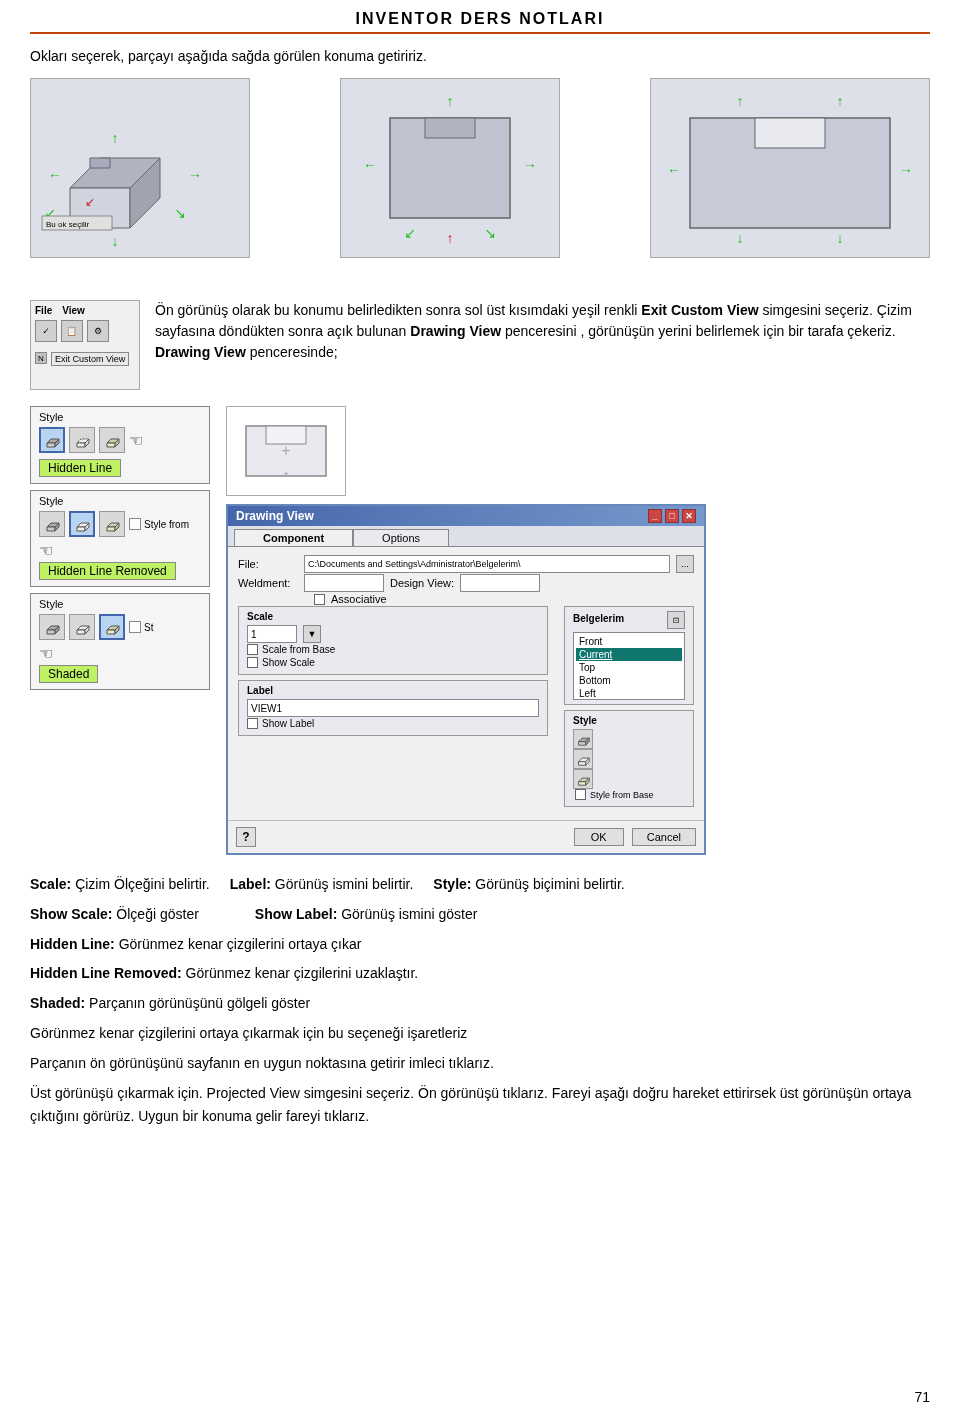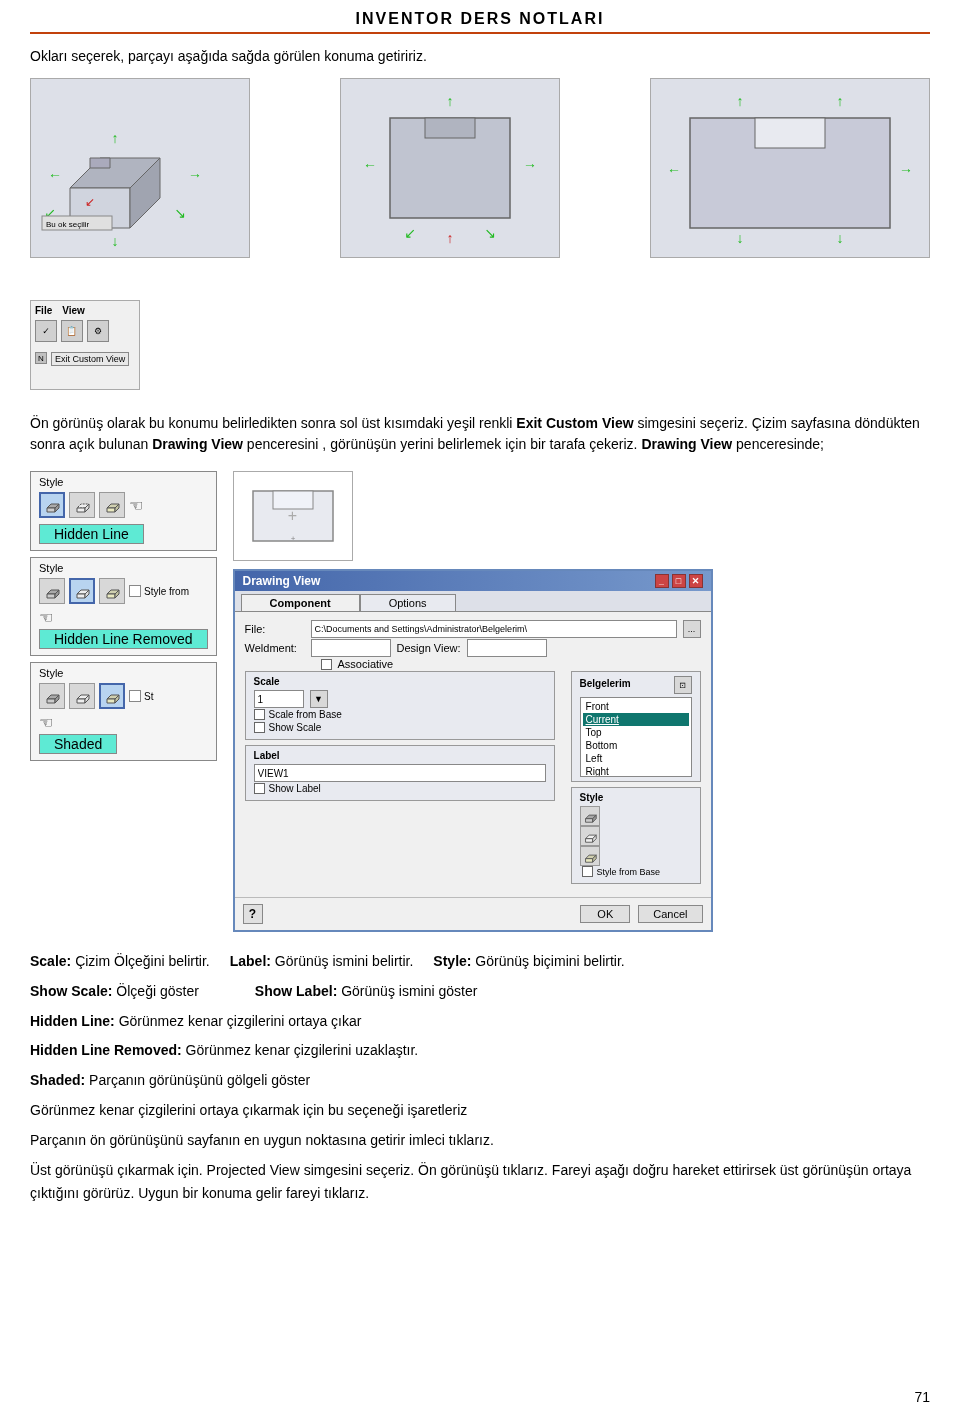--- a/index.html
+++ b/index.html
@@ -64,10 +64,9 @@
     
     .desc-block {
       display: flex;
-      flex-direction: column;
       margin-bottom: 16px;
       align-items: flex-start;
-      gap: 23px;
+      gap: 15px;
       margin-top: 42px;
     }
     .desc-small-img {

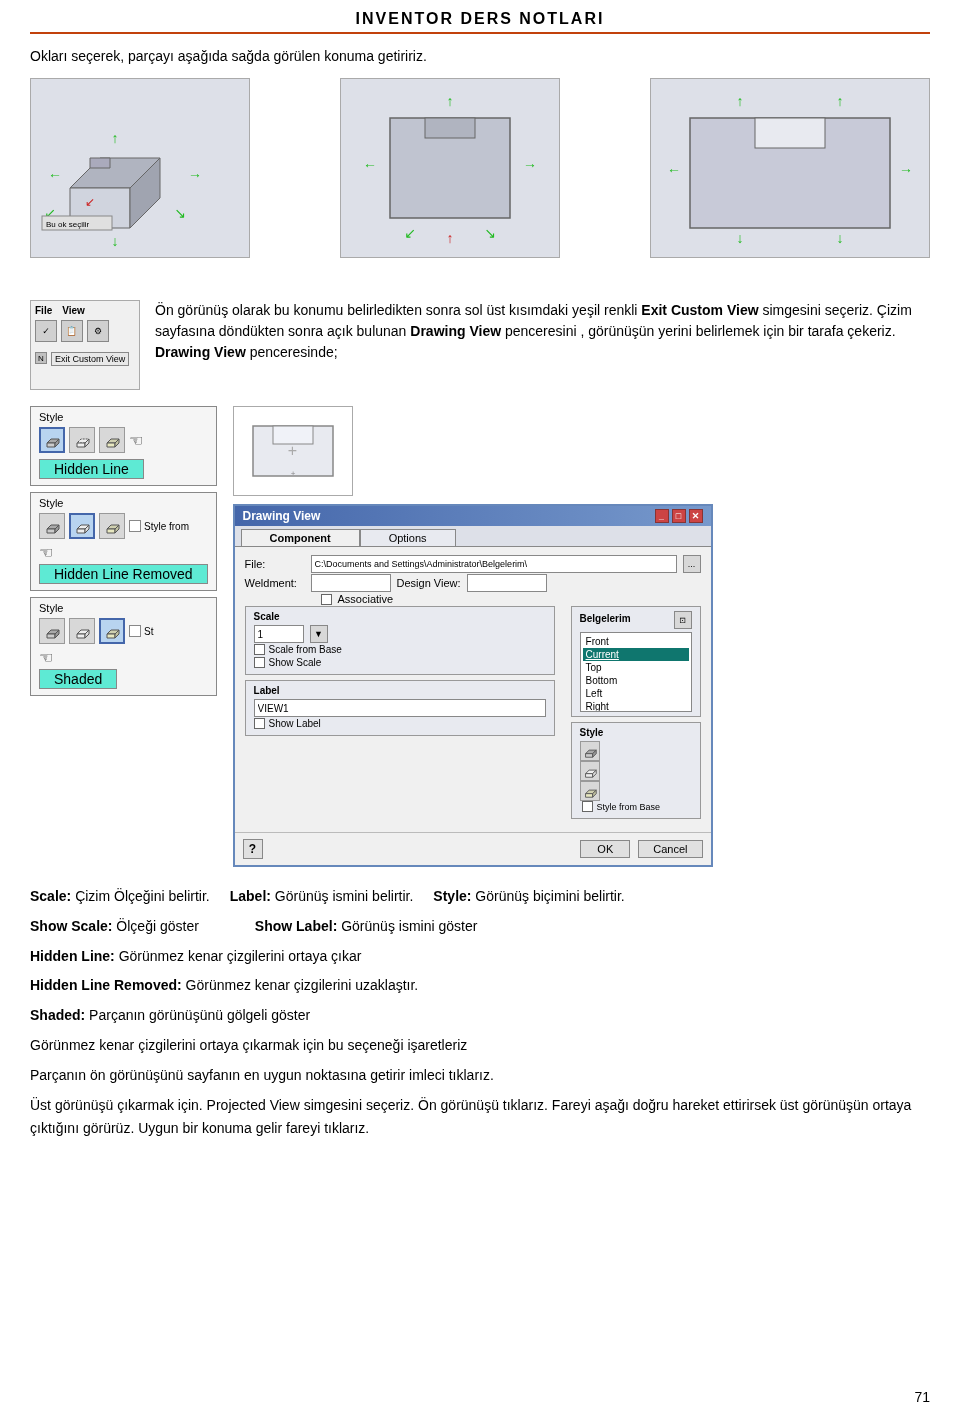--- a/index.html
+++ b/index.html
@@ -167,9 +167,9 @@
     .style-label {
       display: inline-block;
       border: 1px solid #888;
-      background: #5eead4;
-      font-size: 14px;
-      padding: 1px 14px;
+      background: #bef264;
+      font-size: 12px;
+      padding: 1px 8px;
       margin-top: 2px;
     }
     .style-checkbox {

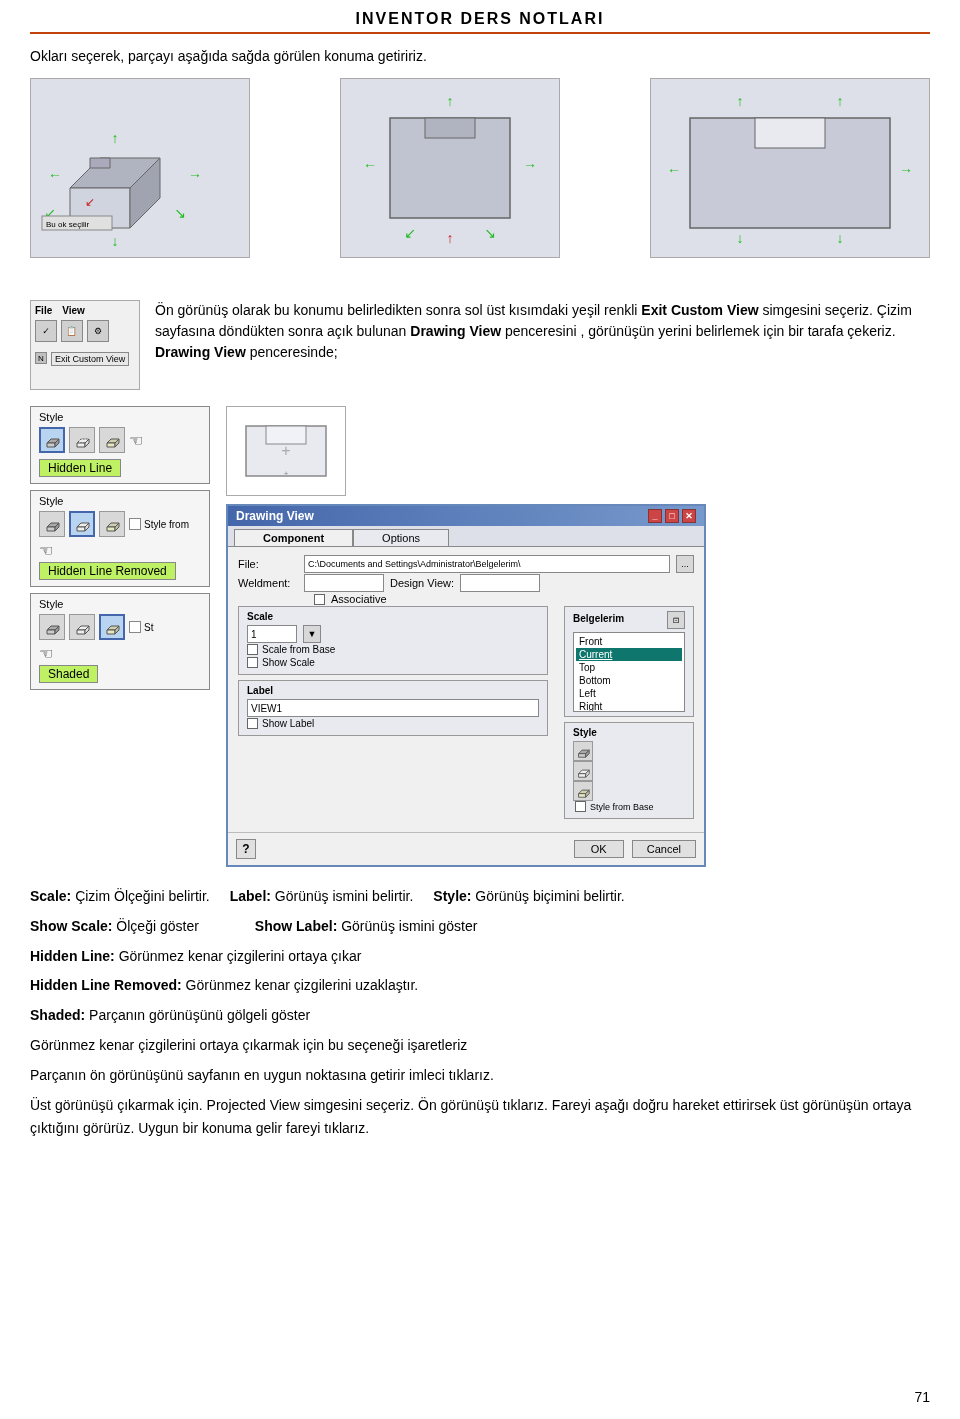--- a/index.html
+++ b/index.html
@@ -653,7 +653,7 @@
                     <div class="dv-section-title">Belgelerim</div>
                     <div class="dv-input-sm" style="font-size:8px;">⊡</div>
                   </div>
-                  <div class="dv-select-box" style="height:80px;overflow:hidden;">
+                  <div class="dv-select-box" style="height:68px;overflow:hidden;">
                     <div class="item">Front</div>
                     <div class="item selected">Current</div>
                     <div class="item">Top</div>

